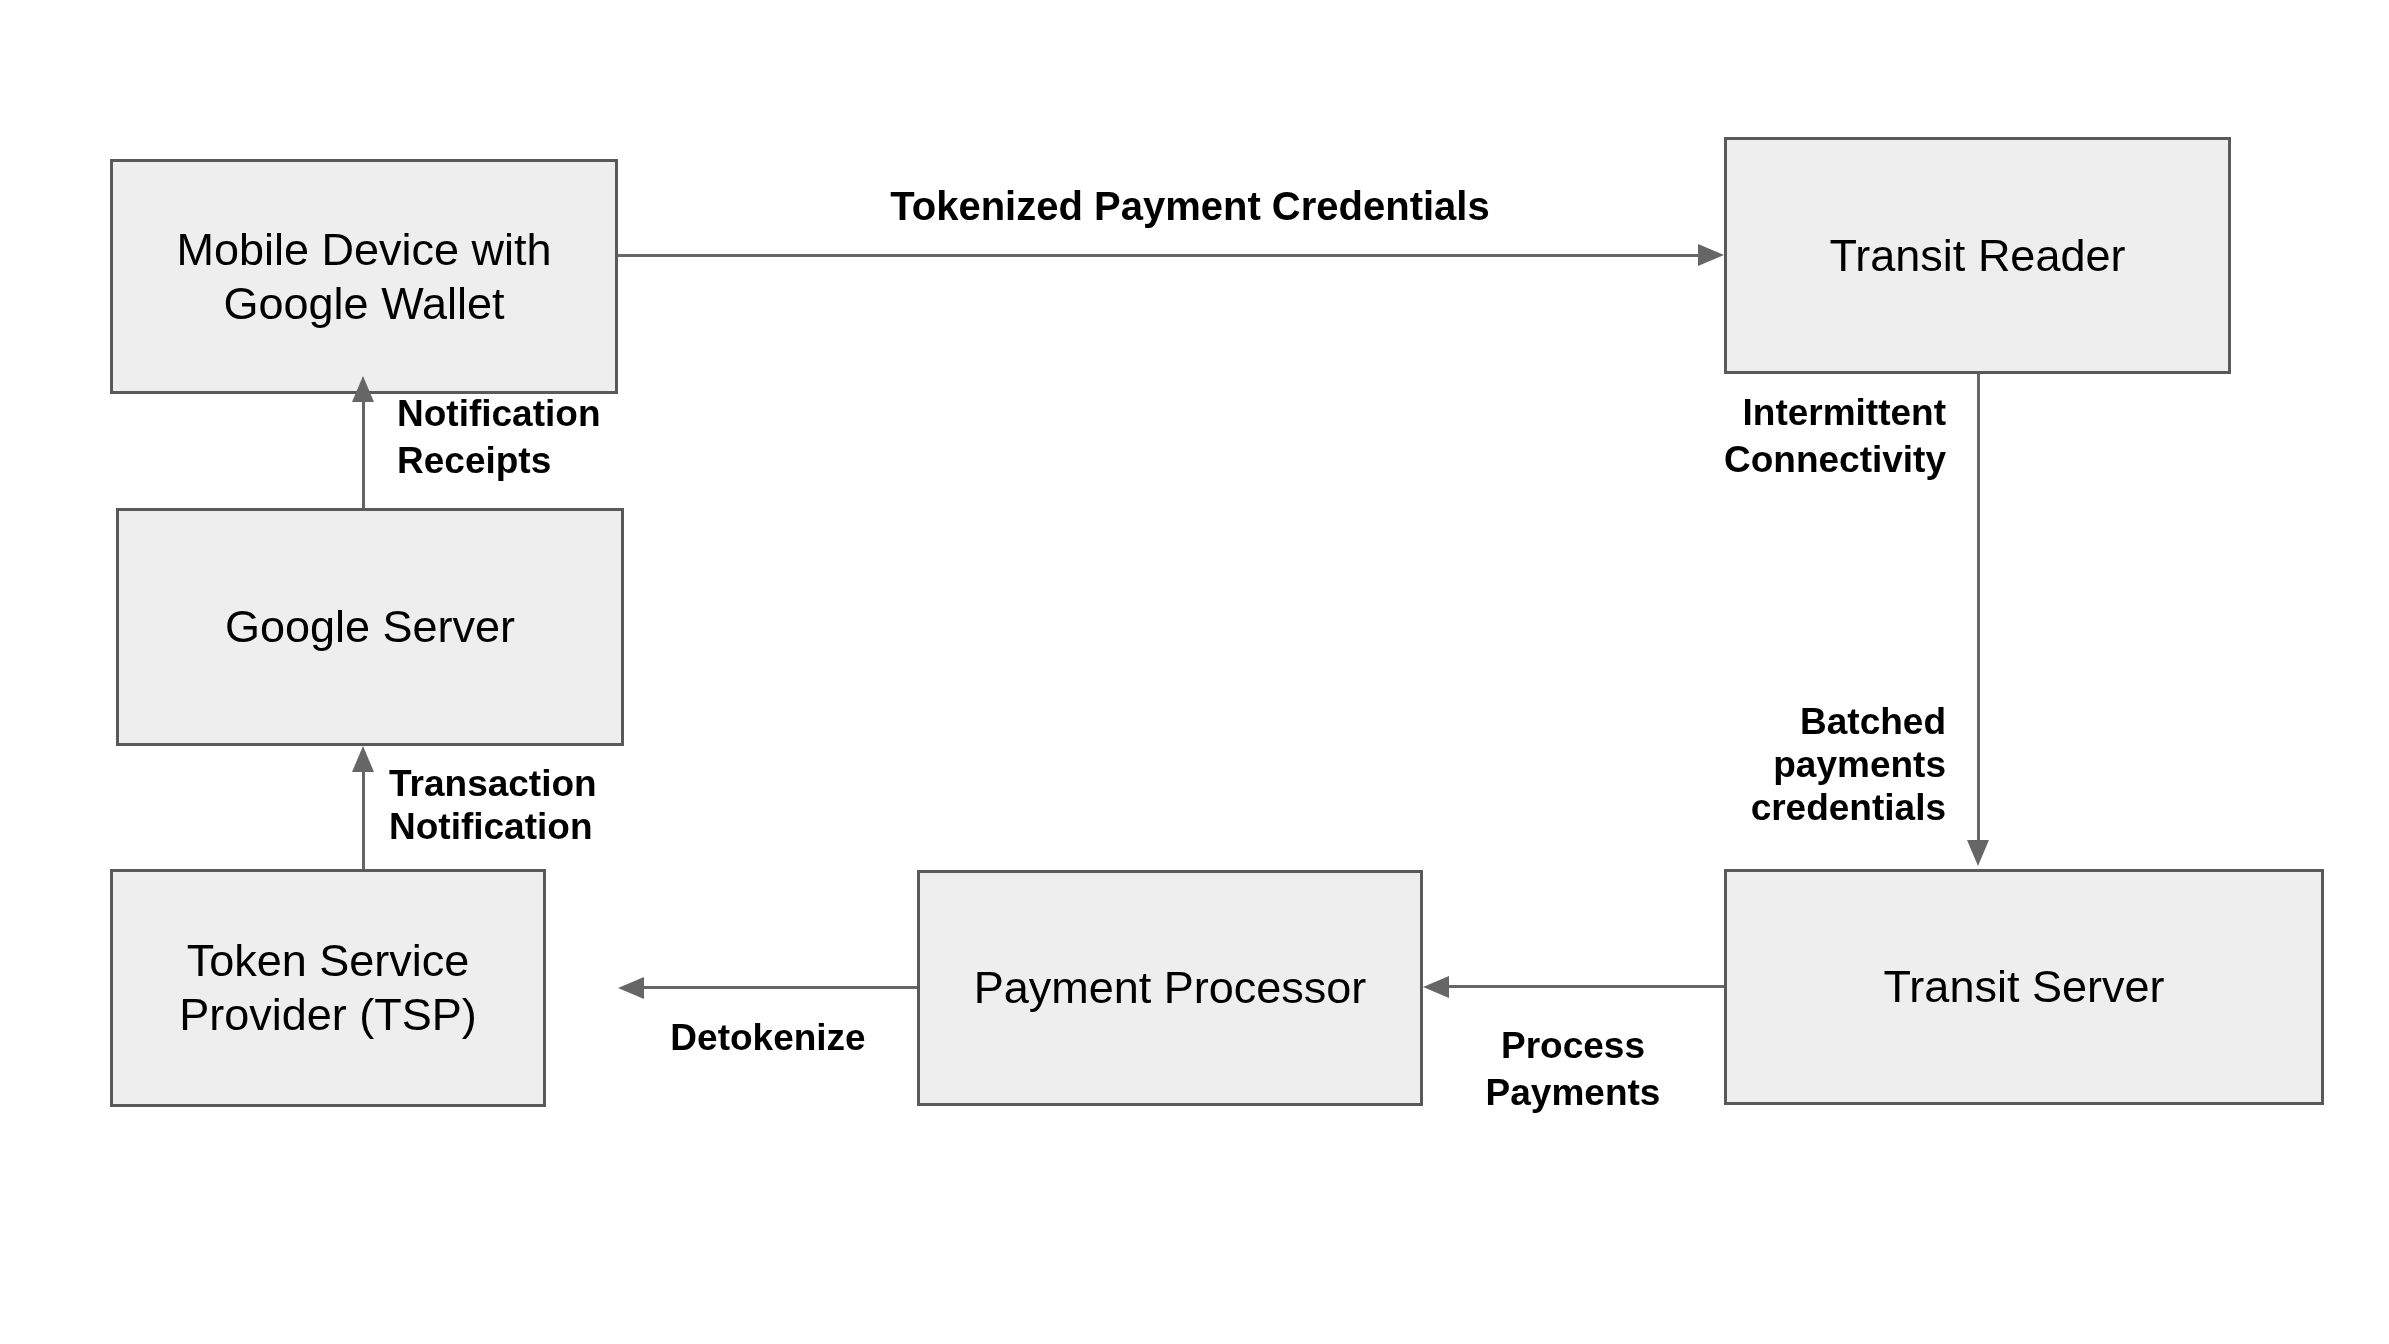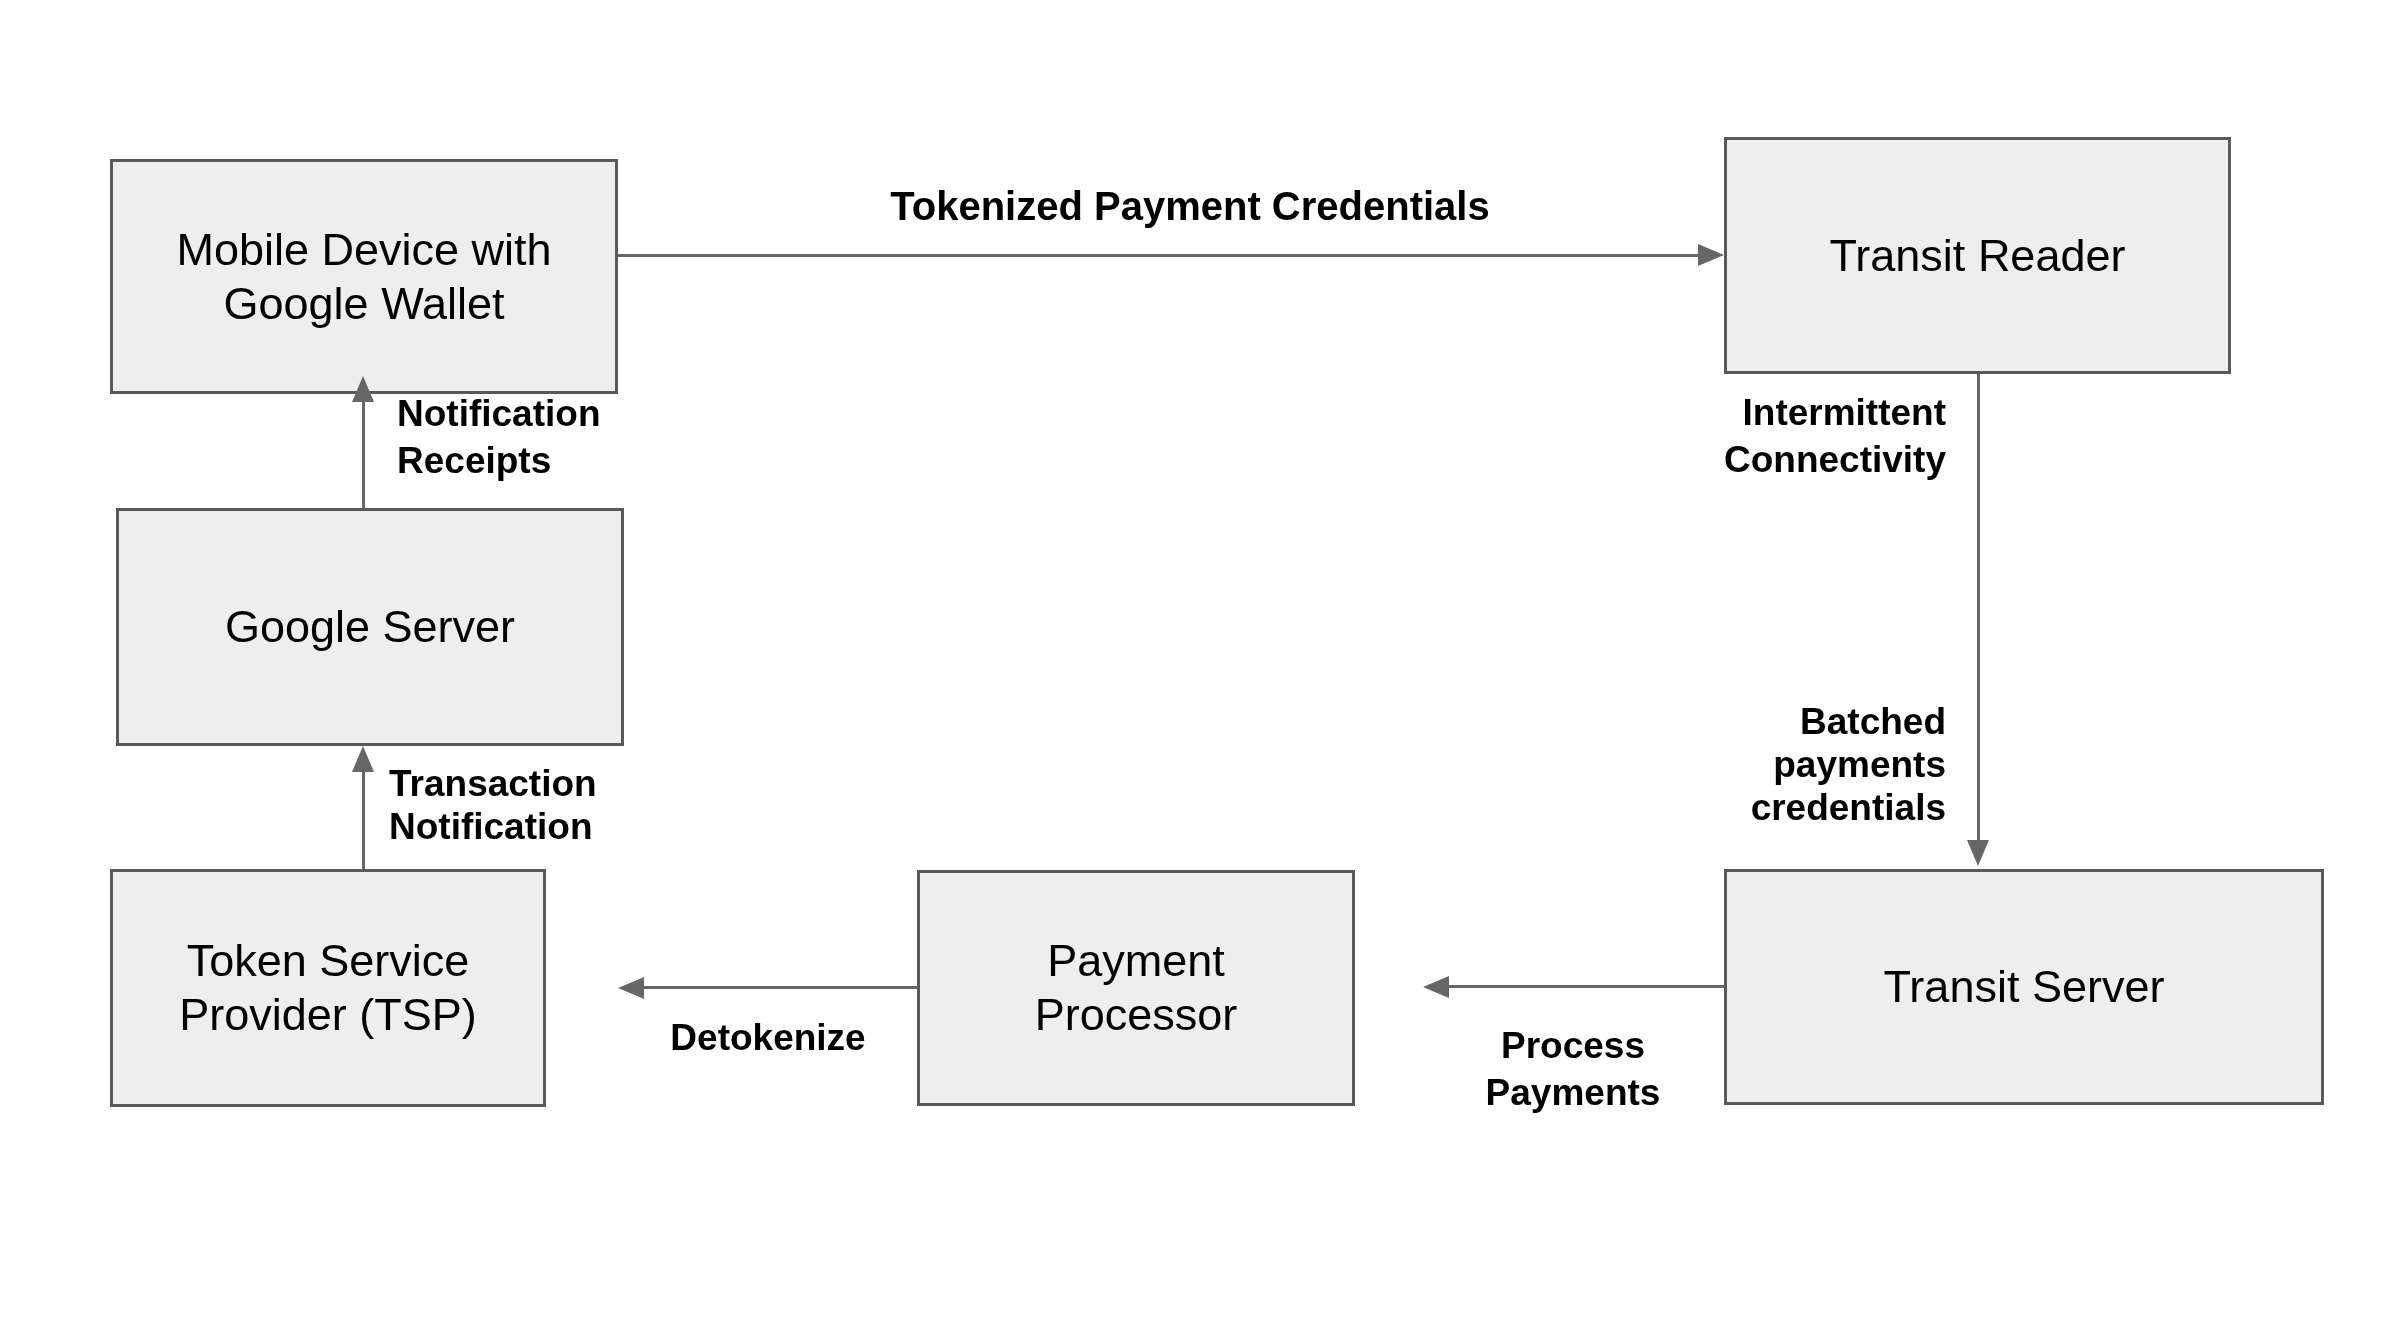--- a/index.html
+++ b/index.html
@@ -98,7 +98,7 @@
     <span>Token Service Provider (TSP)</span>
   </div>
 
-  <div class="node" style="left:917px; top:870px; width:438px; height:236px;">
+  <div class="node" style="left:917px; top:870px; width:506px; height:236px;">
     <span>Payment Processor</span>
   </div>
 

